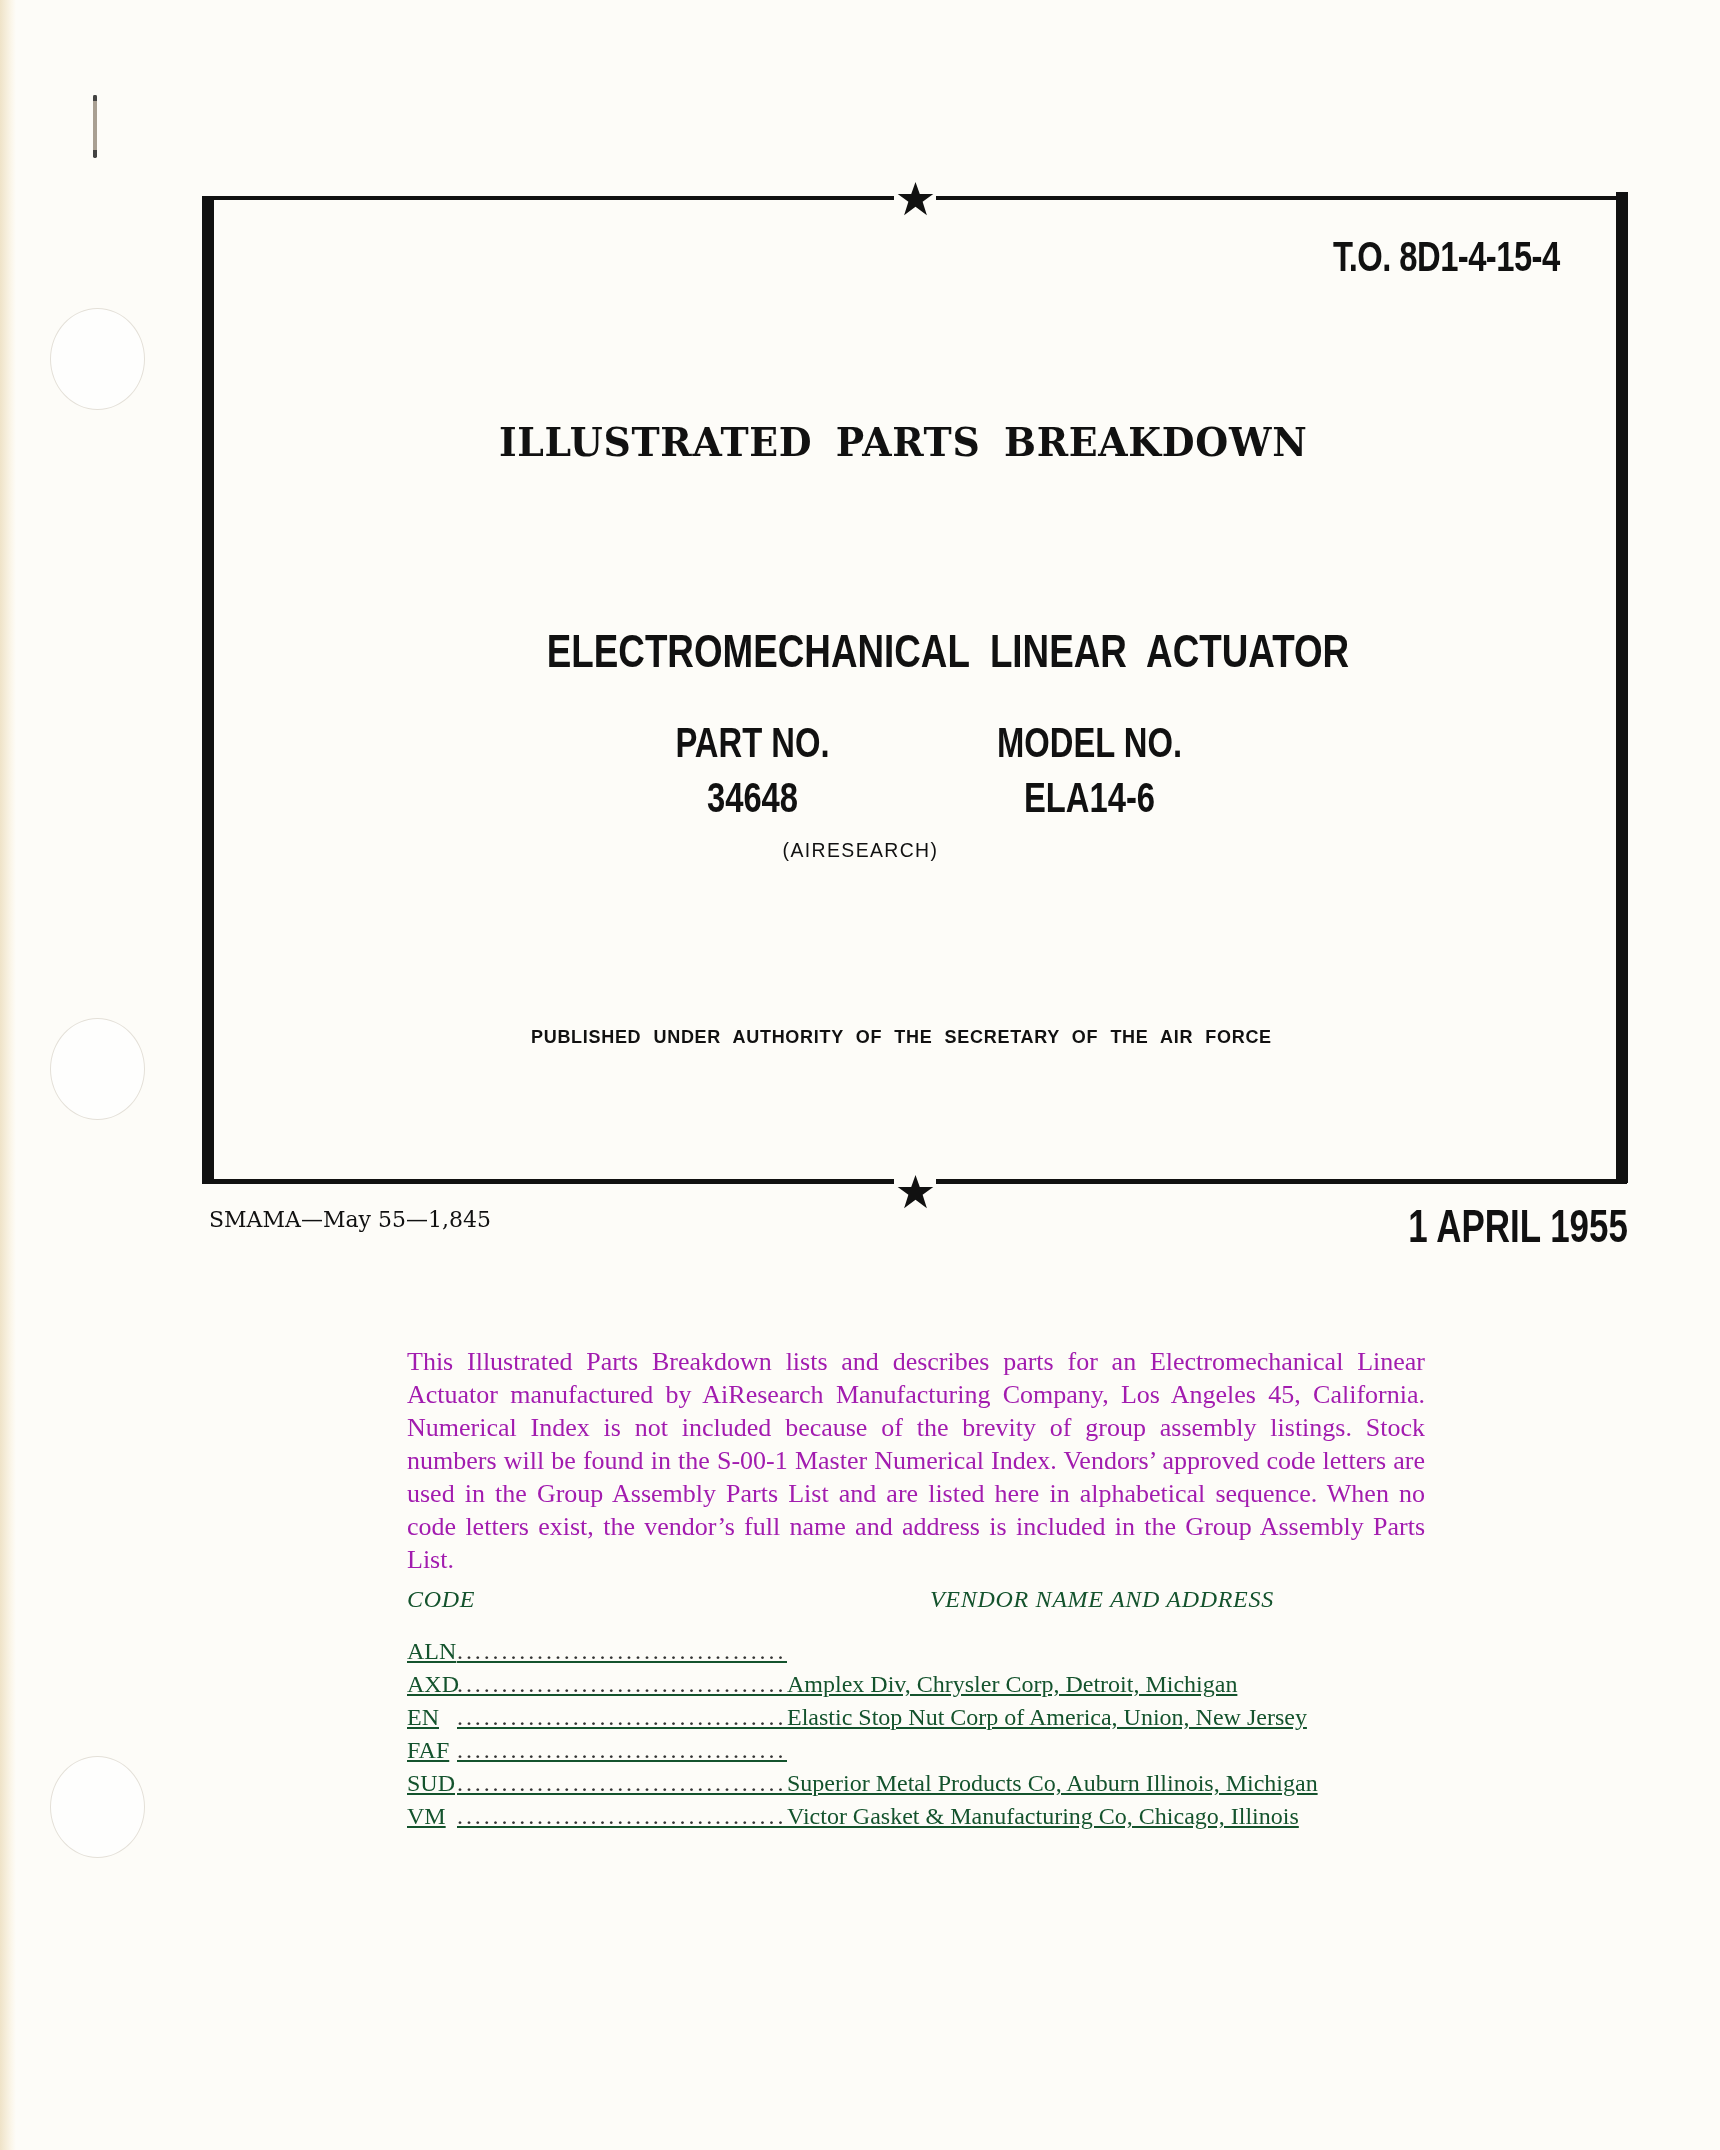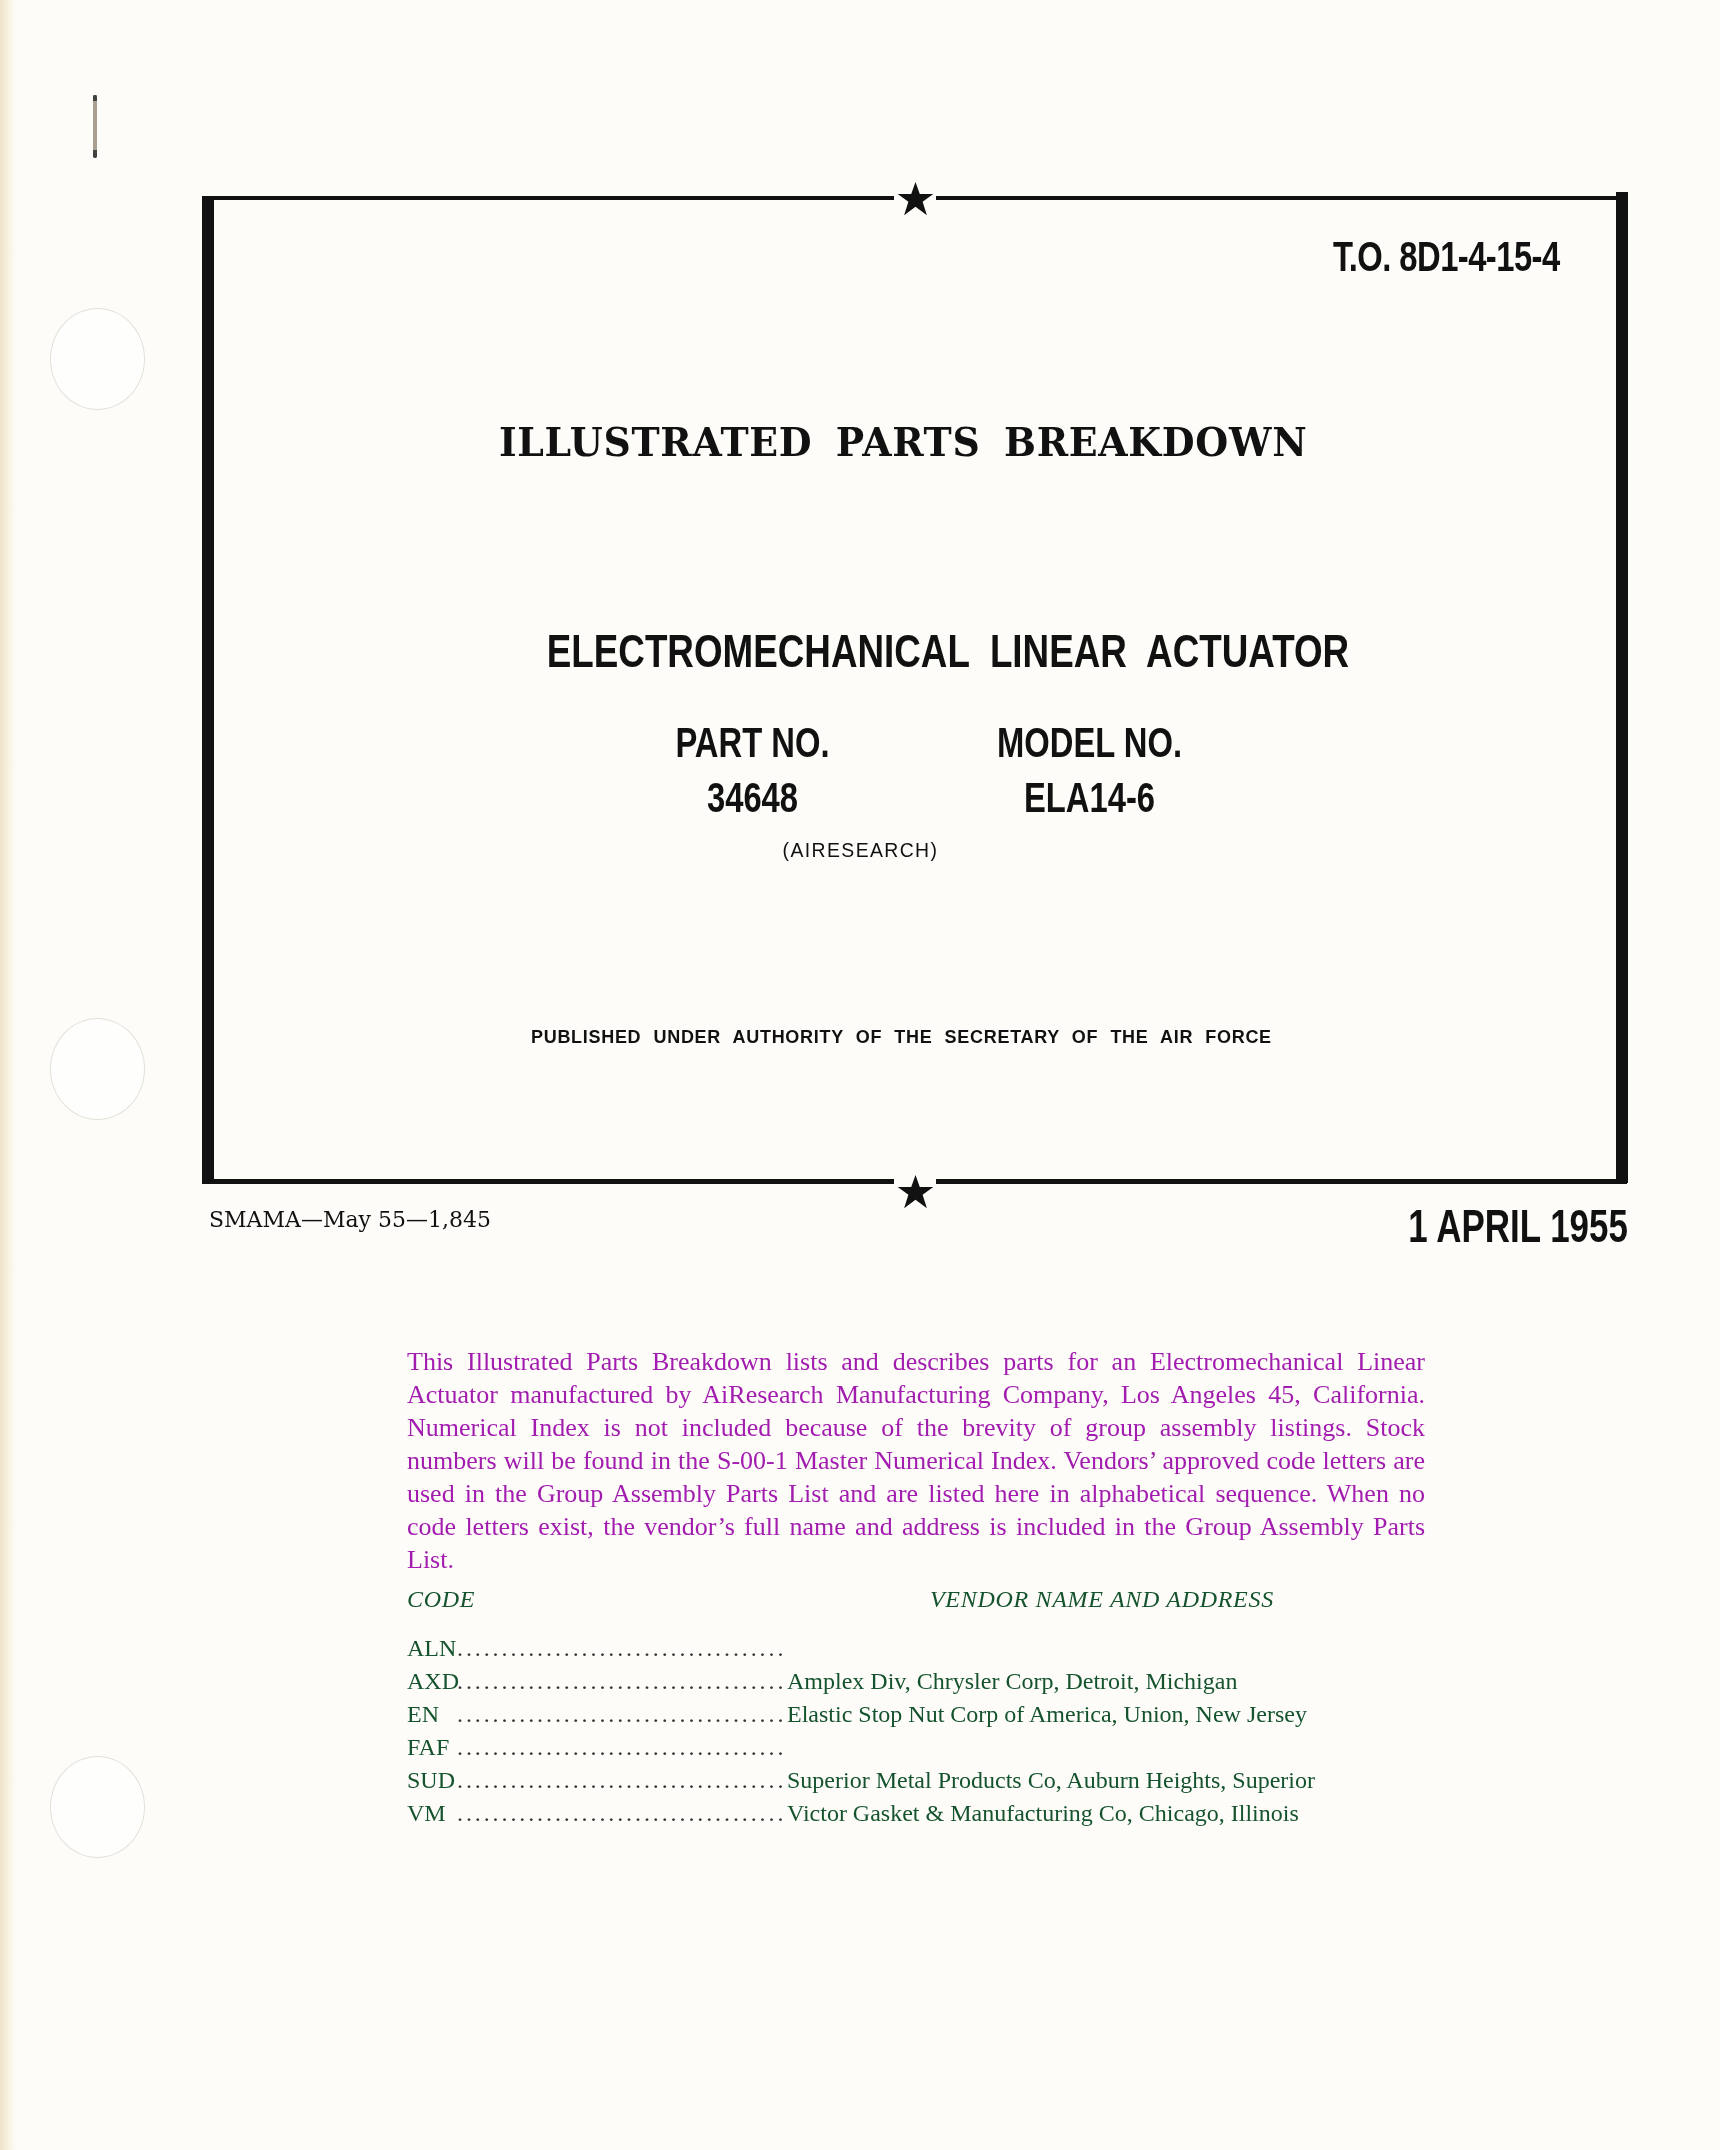--- a/index.html
+++ b/index.html
@@ -201,8 +201,9 @@
       position: relative;
       height: 33px;
       display: flex;
-      align-items: flex-start;
-      white-space: nowrap;
+      align-items: center;
+      white-space: nowrap;
+      text-decoration: underline;
     }
     .vendor-row:first-of-type { margin-top: 0; }
     .vendor-rows { margin-top: 13px; }

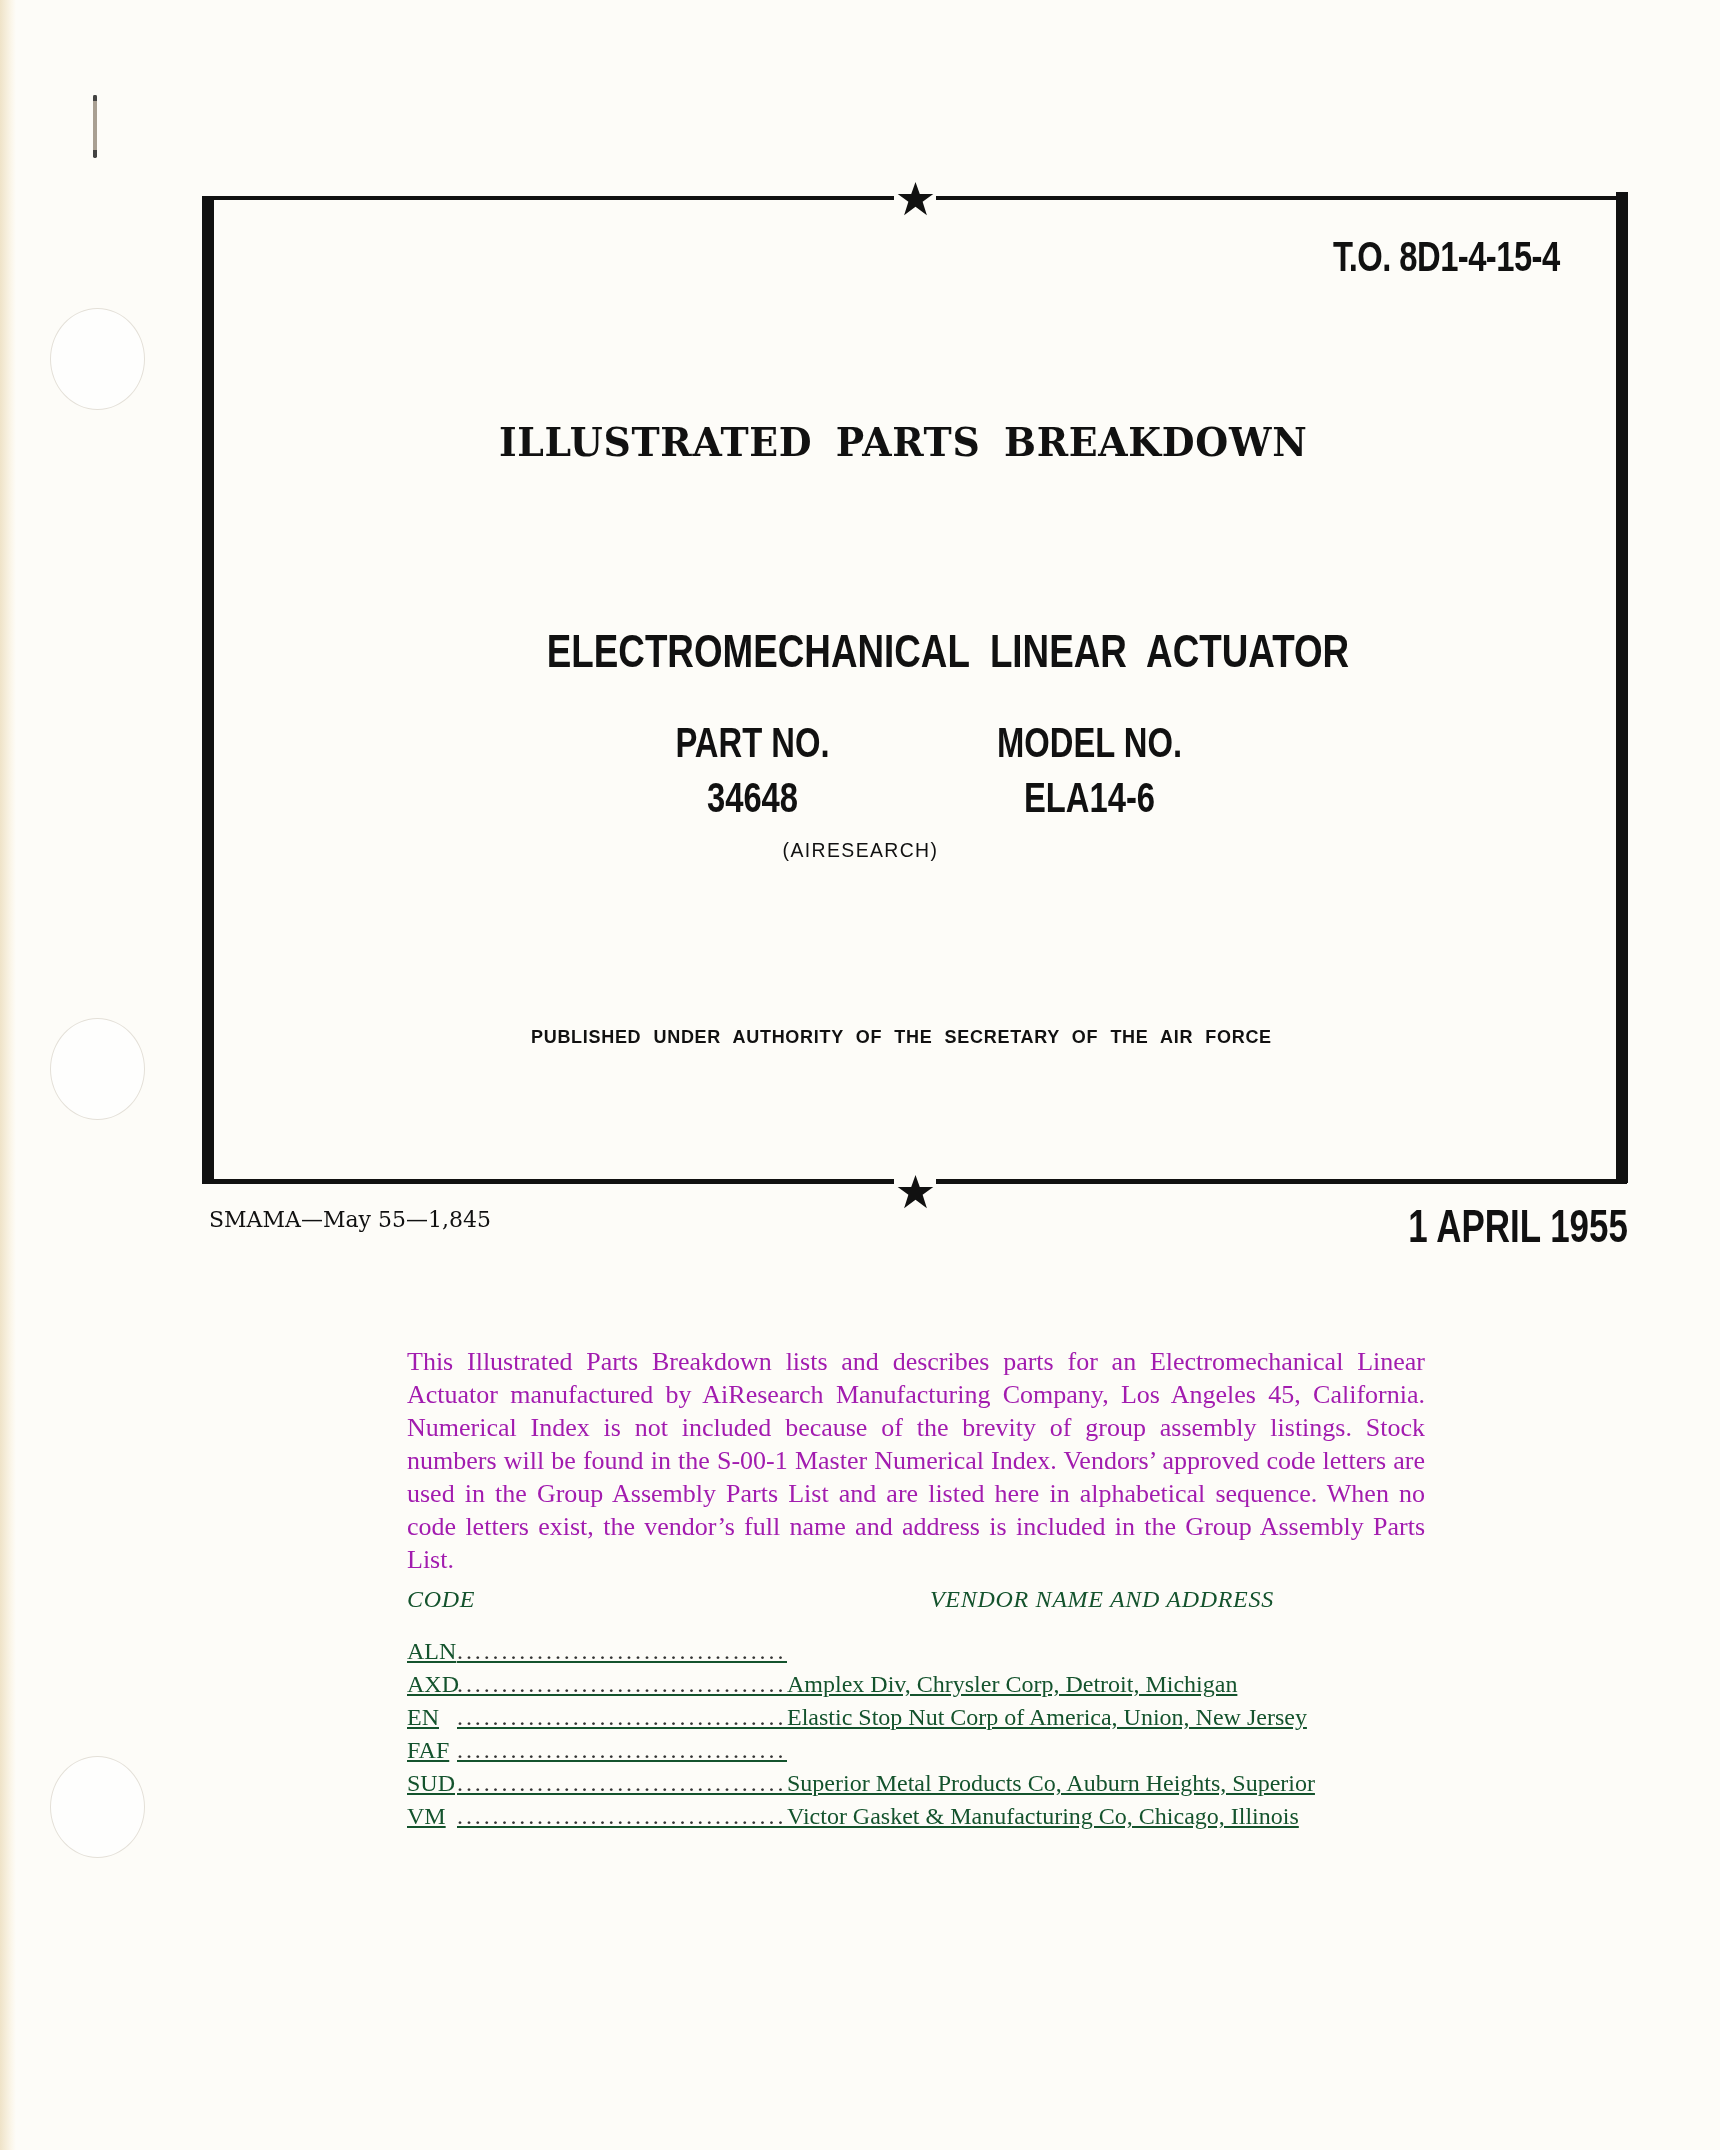--- a/index.html
+++ b/index.html
@@ -298,7 +298,7 @@
     <div class="vendor-row">
       <span class="v-code">SUD</span>
       <span class="v-leader"></span>
-      <span class="v-name">Superior Metal Products Co, Auburn Heights, Superior</span>
+      <span class="v-name">Superior Metal Products Co, Auburn Illinois, Michigan</span>
     </div>
     <div class="vendor-row">
       <span class="v-code">VM</span>

